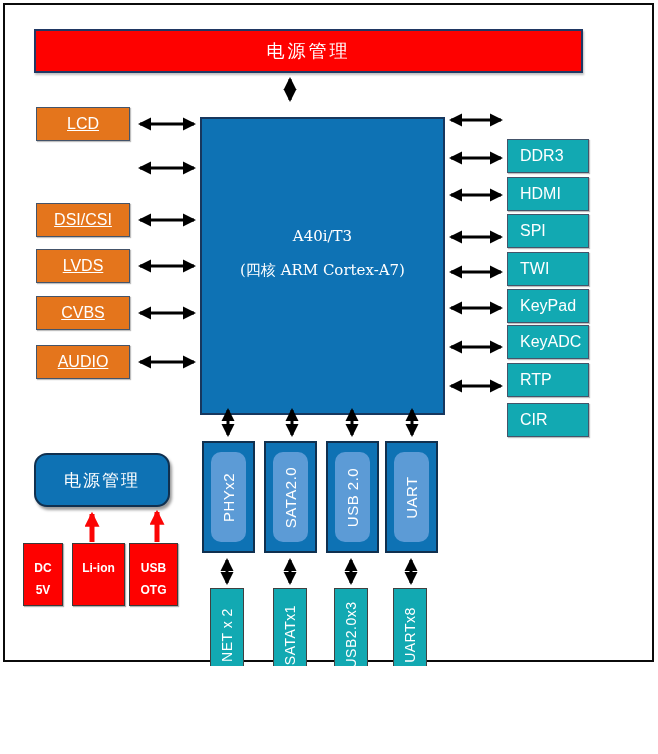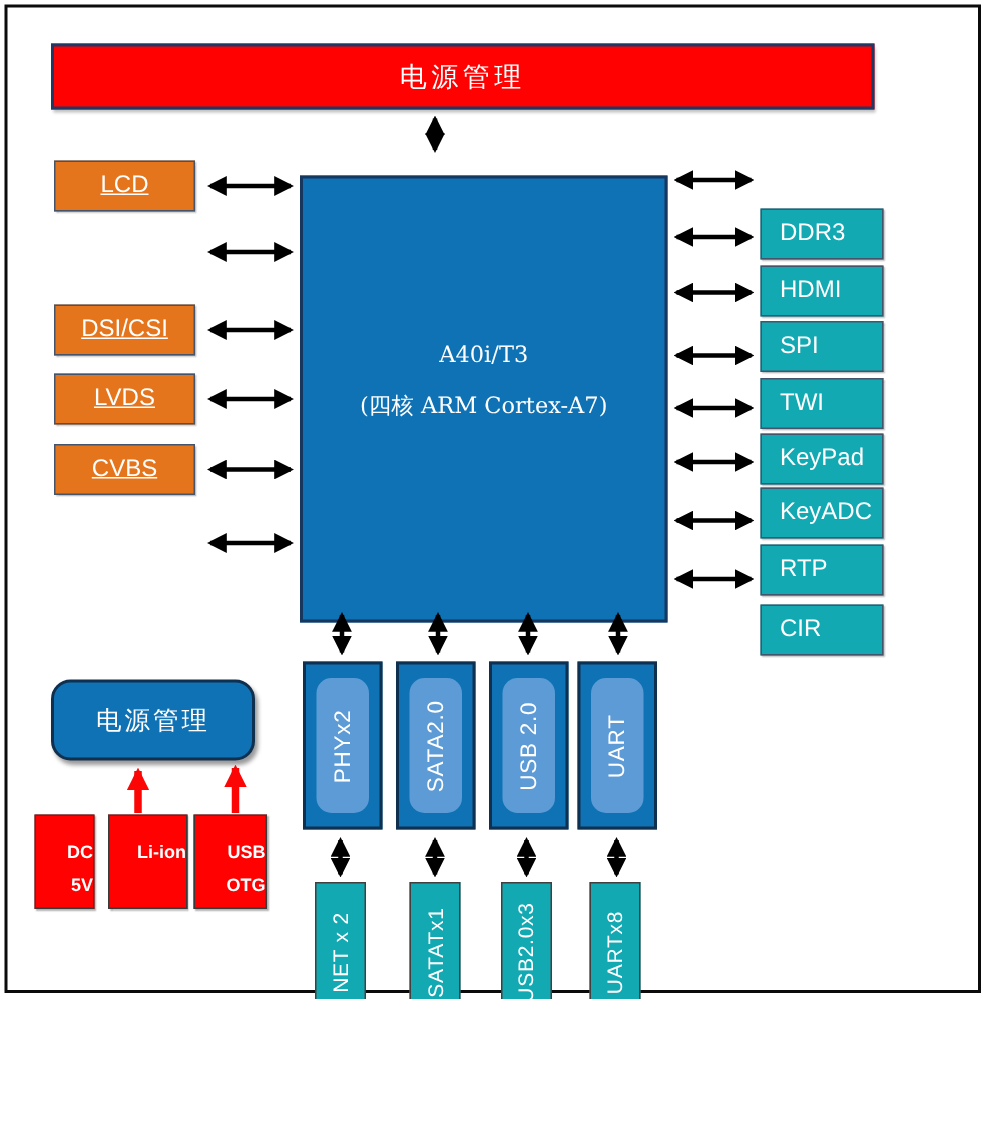--- a/index.html
+++ b/index.html
@@ -80,6 +80,9 @@
   <div class="box port-left" style="top:296px">
       <span>CVBS</span>
     </div>
+  <div class="box port-left" style="top:345px">
+      <span>AUDIO</span>
+    </div>
 
   <div class="box port-right" style="top:103px">
       <span>DDR3</span>

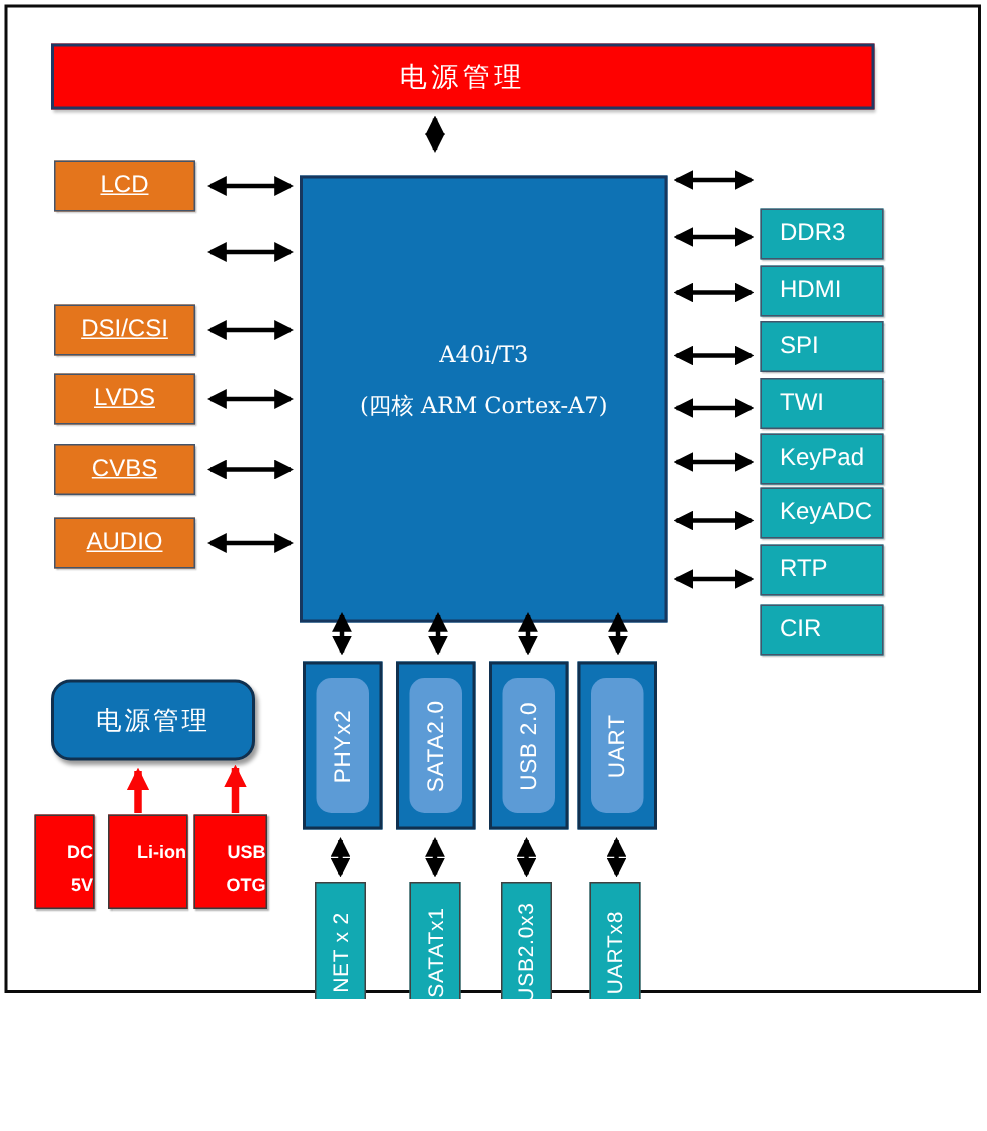--- a/index.html
+++ b/index.html
@@ -49,7 +49,7 @@
   
   .src{top:543px;height:63px;background:var(--red);border:1px solid #3a3a3a;
        flex-direction:column;justify-content:flex-start;padding-top:13px;
-       font-size:12px;font-weight:bold;line-height:22px;box-shadow:1px 1px 1px rgba(0,0,0,.3);align-items:flex-end;}
+       font-size:12px;font-weight:bold;line-height:22px;box-shadow:1px 1px 1px rgba(0,0,0,.3);}
 
   svg.arrows{position:absolute;left:0;top:0;pointer-events:none;}
 </style>

